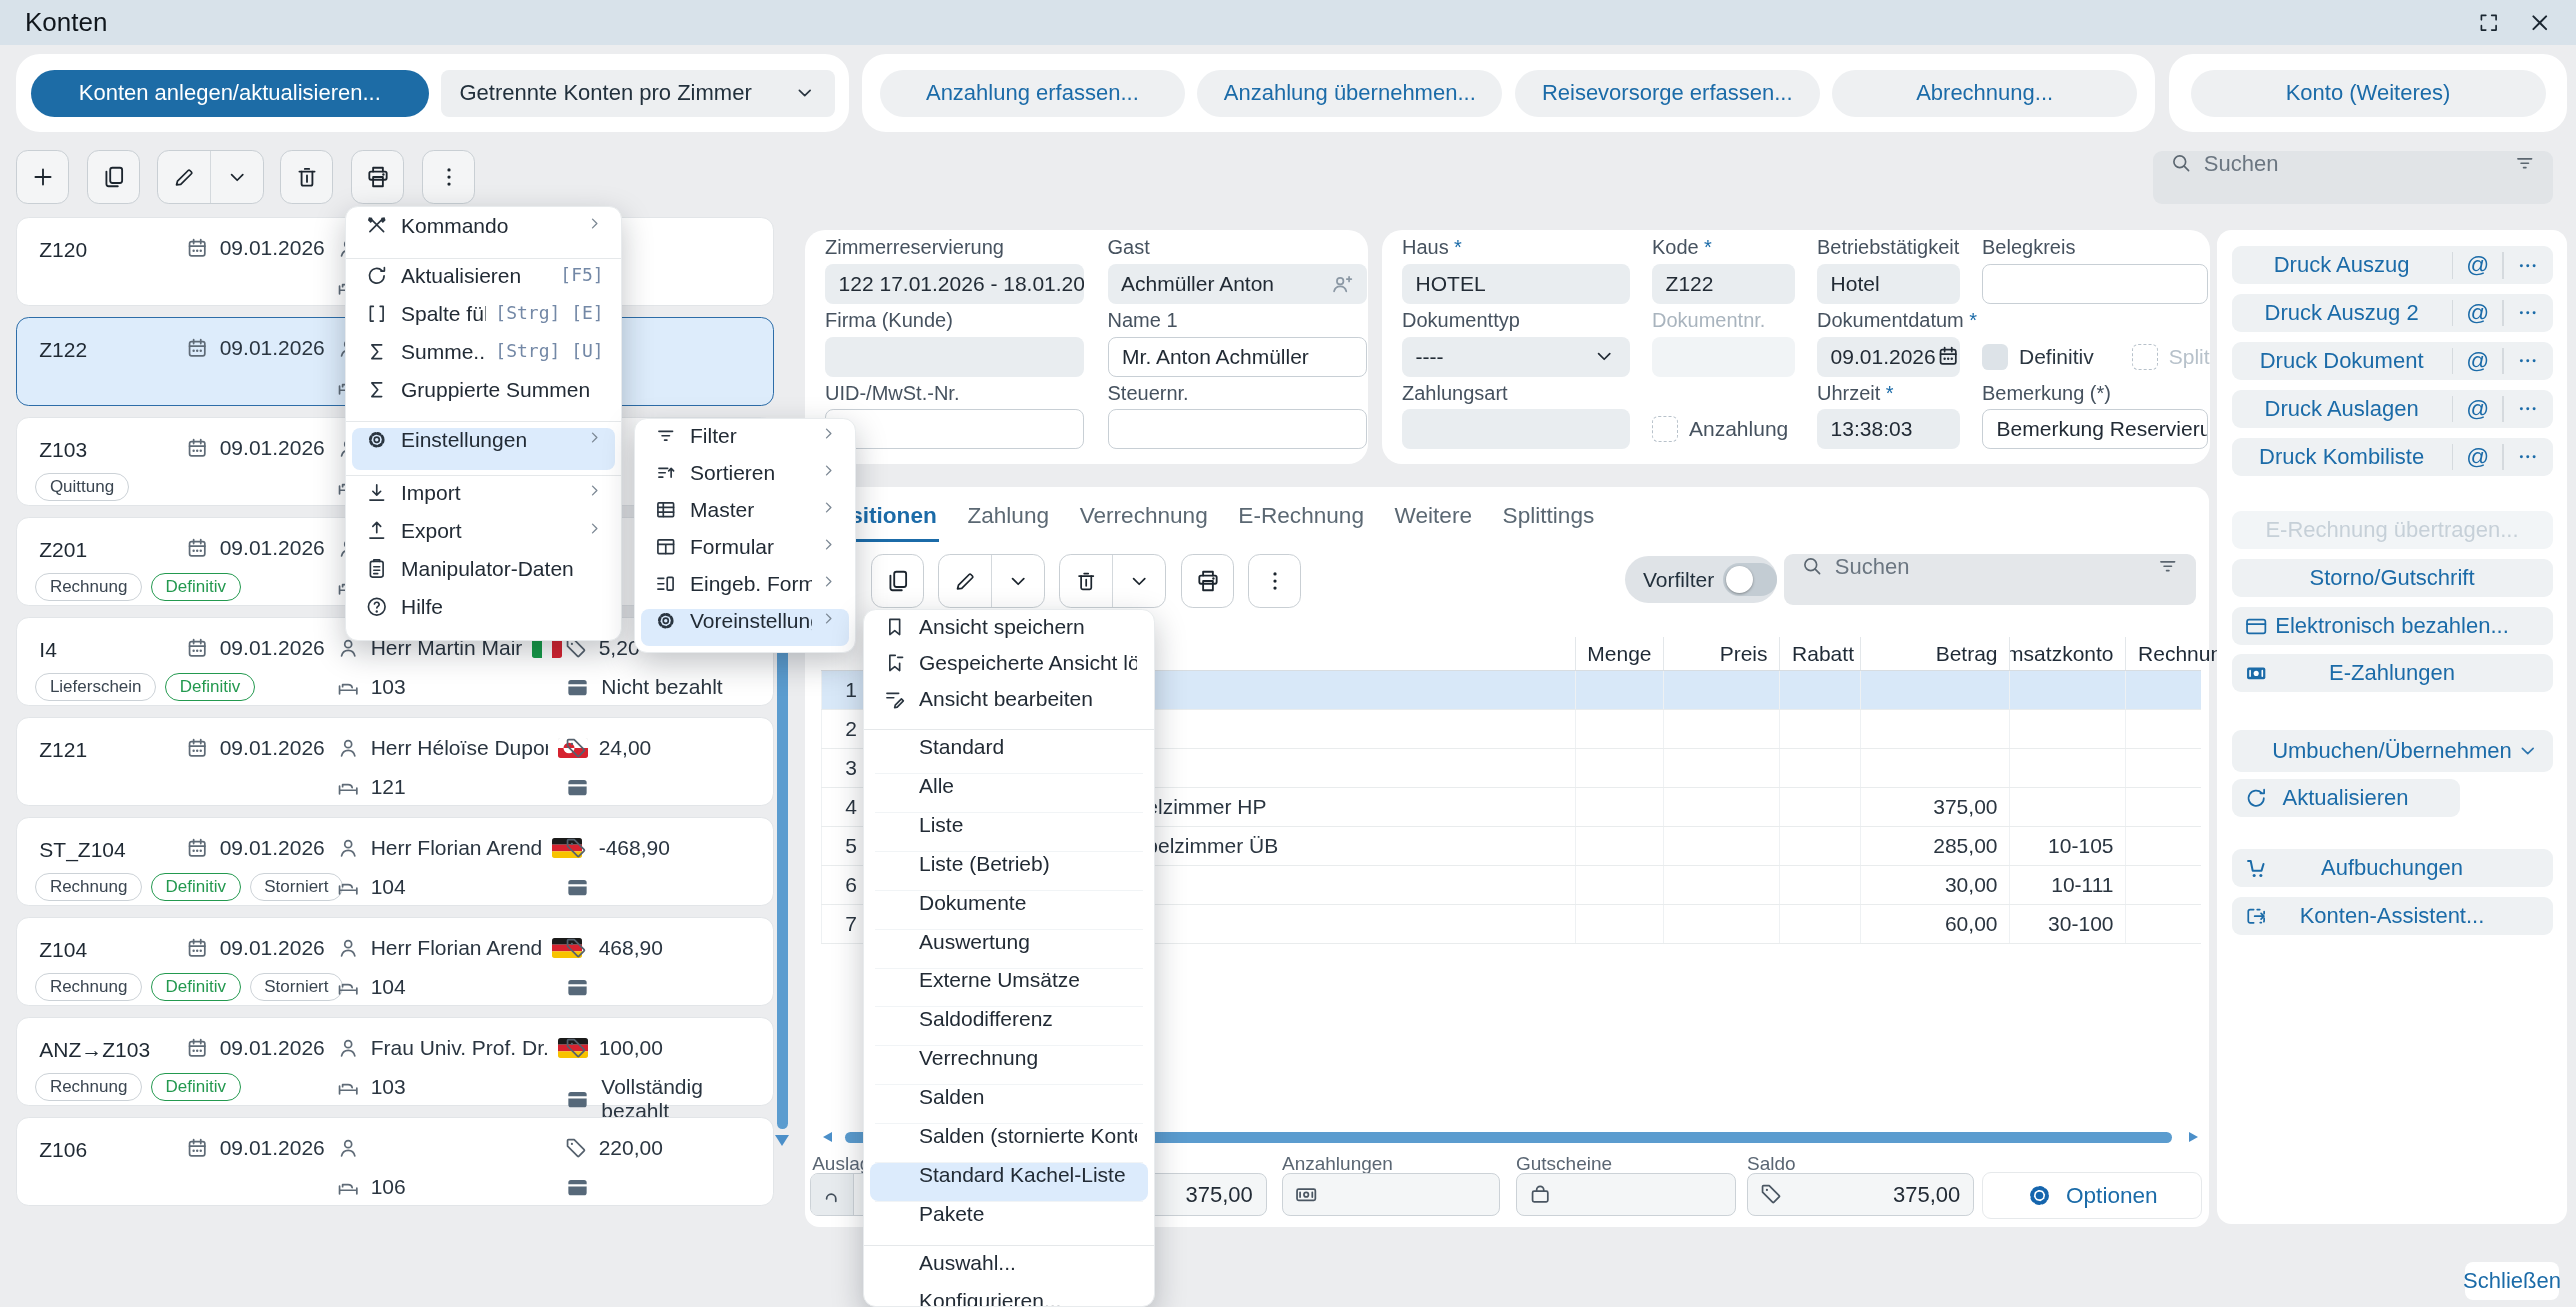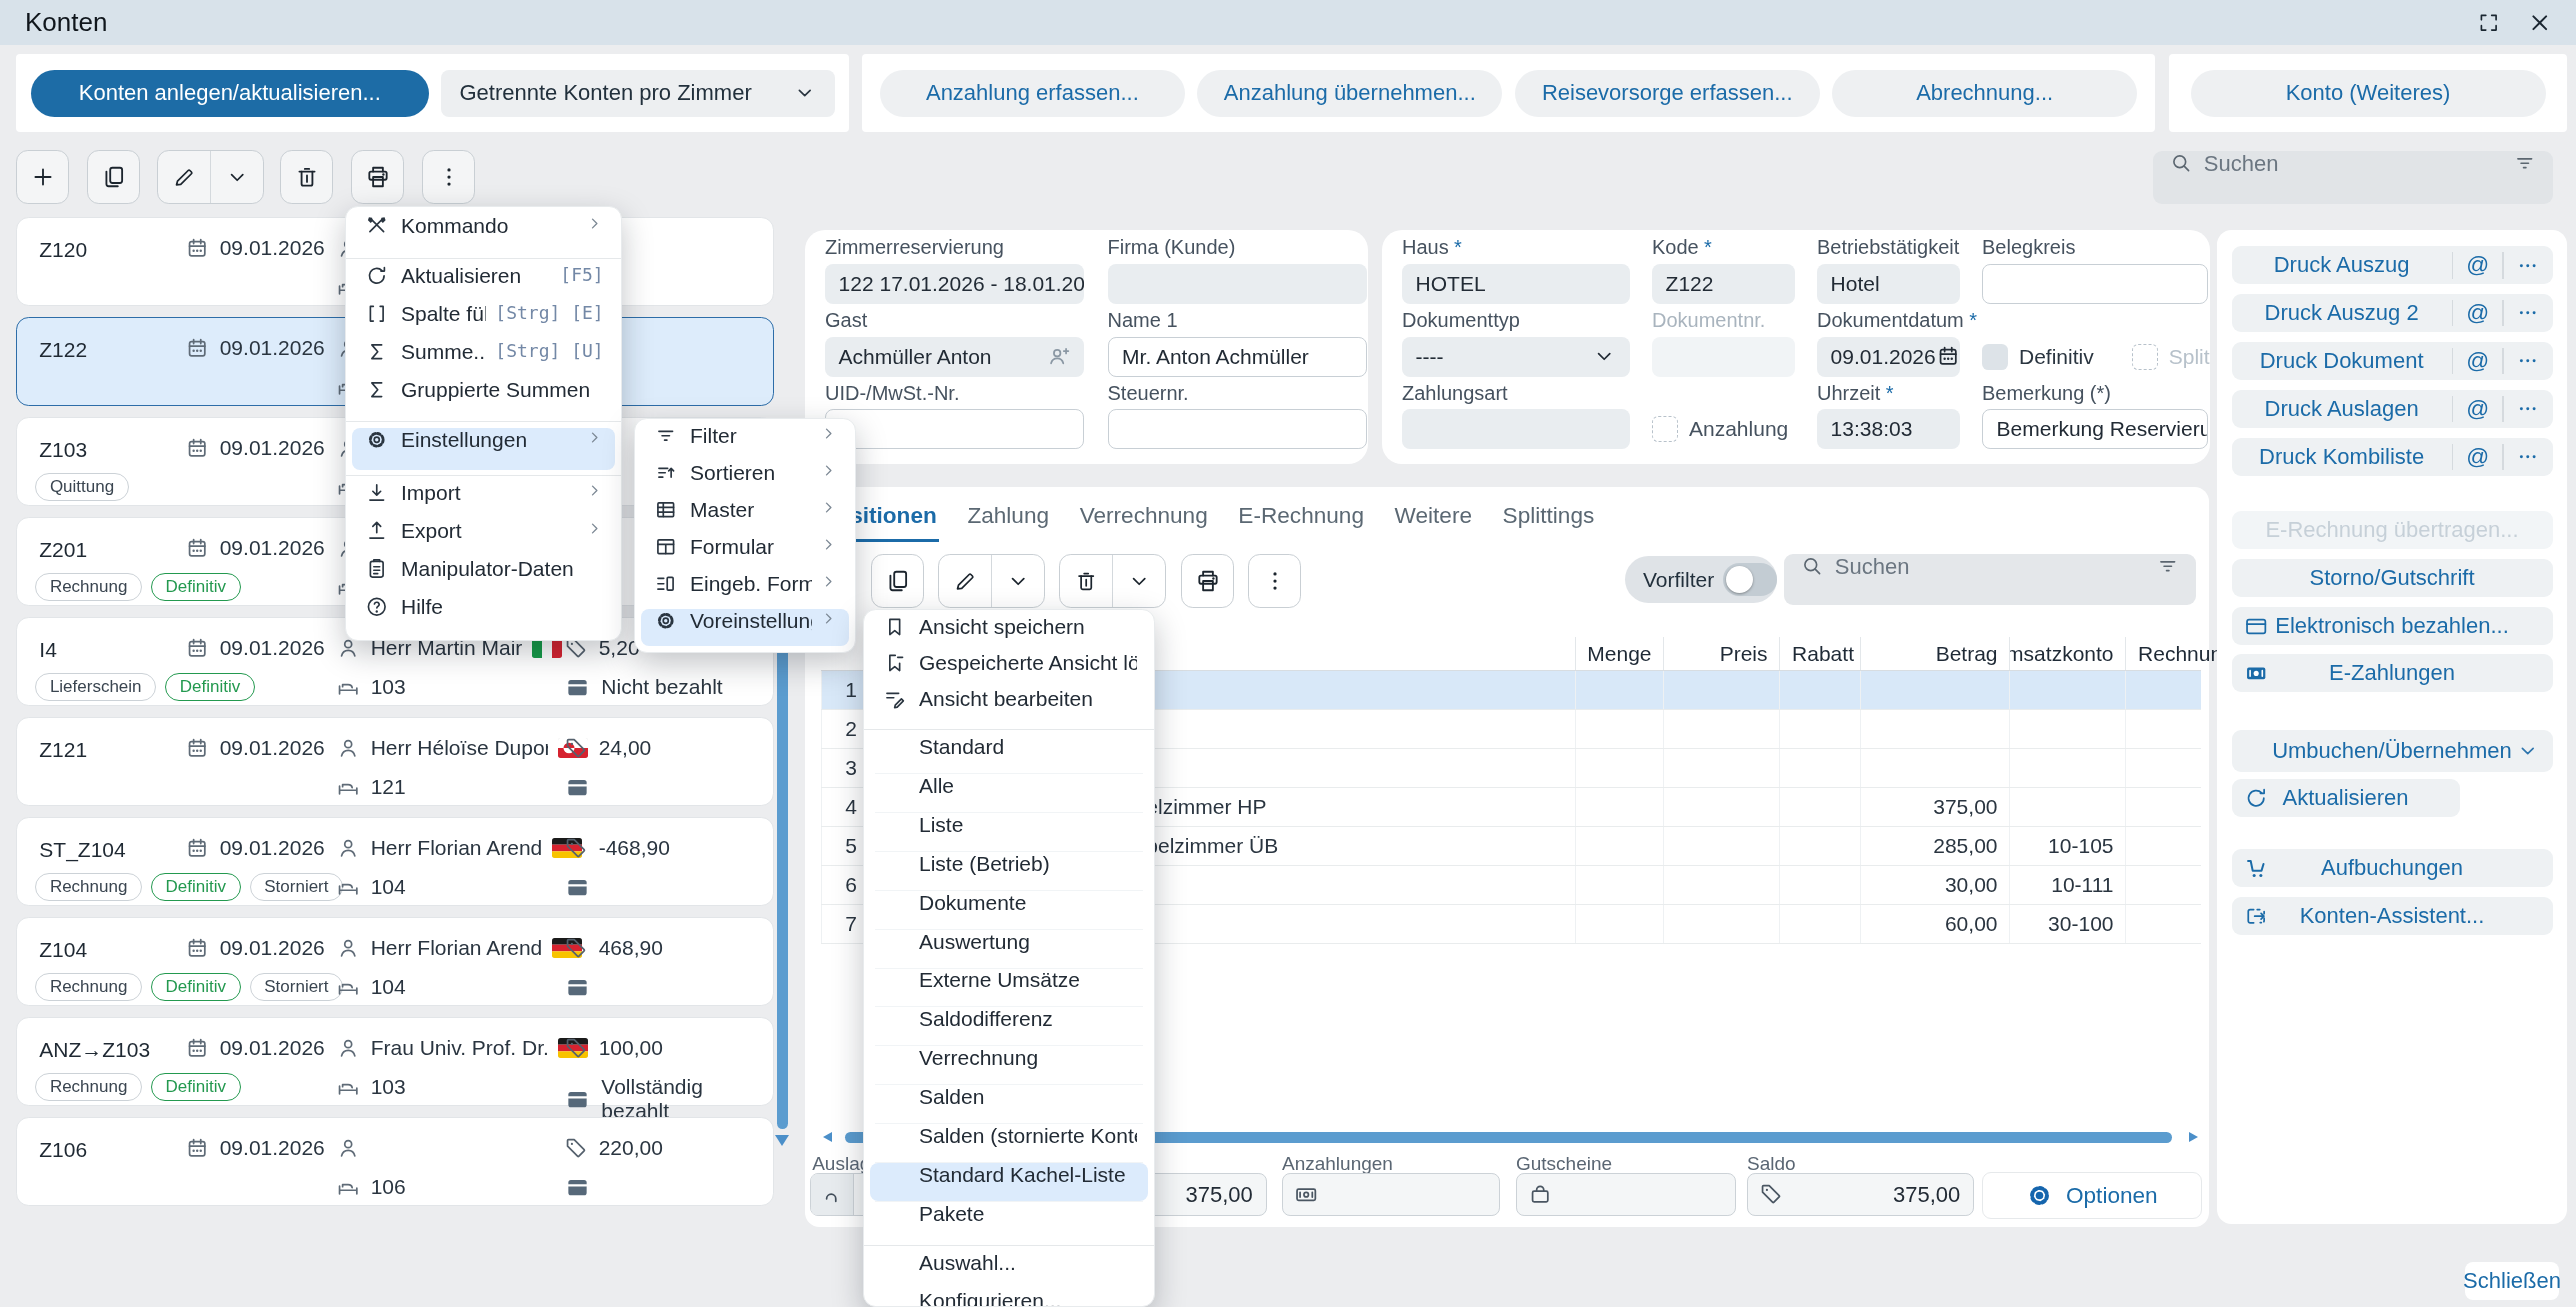--- a/index.html
+++ b/index.html
@@ -14,7 +14,7 @@
 .wbtn{width:29px;height:29px;color:#1a2631;display:flex;align-items:center;justify-content:center}
 .wbtn .ic{width:23.5px;height:23.5px}
 
-.tcard{position:absolute;top:54px;height:78px;background:#fff;border-radius:4px;display:flex;align-items:center;padding:0 14.5px;gap:12.7px}
+.tcard{position:absolute;top:54px;height:78px;background:#fff;border-radius:24px;display:flex;align-items:center;padding:0 14.5px;gap:12.7px}
 #cardA{left:16.3px;width:833px}
 #cardB{left:862px;width:1293px;justify-content:flex-end;padding:0 18px}
 #cardC{left:2169px;width:398px;justify-content:center}

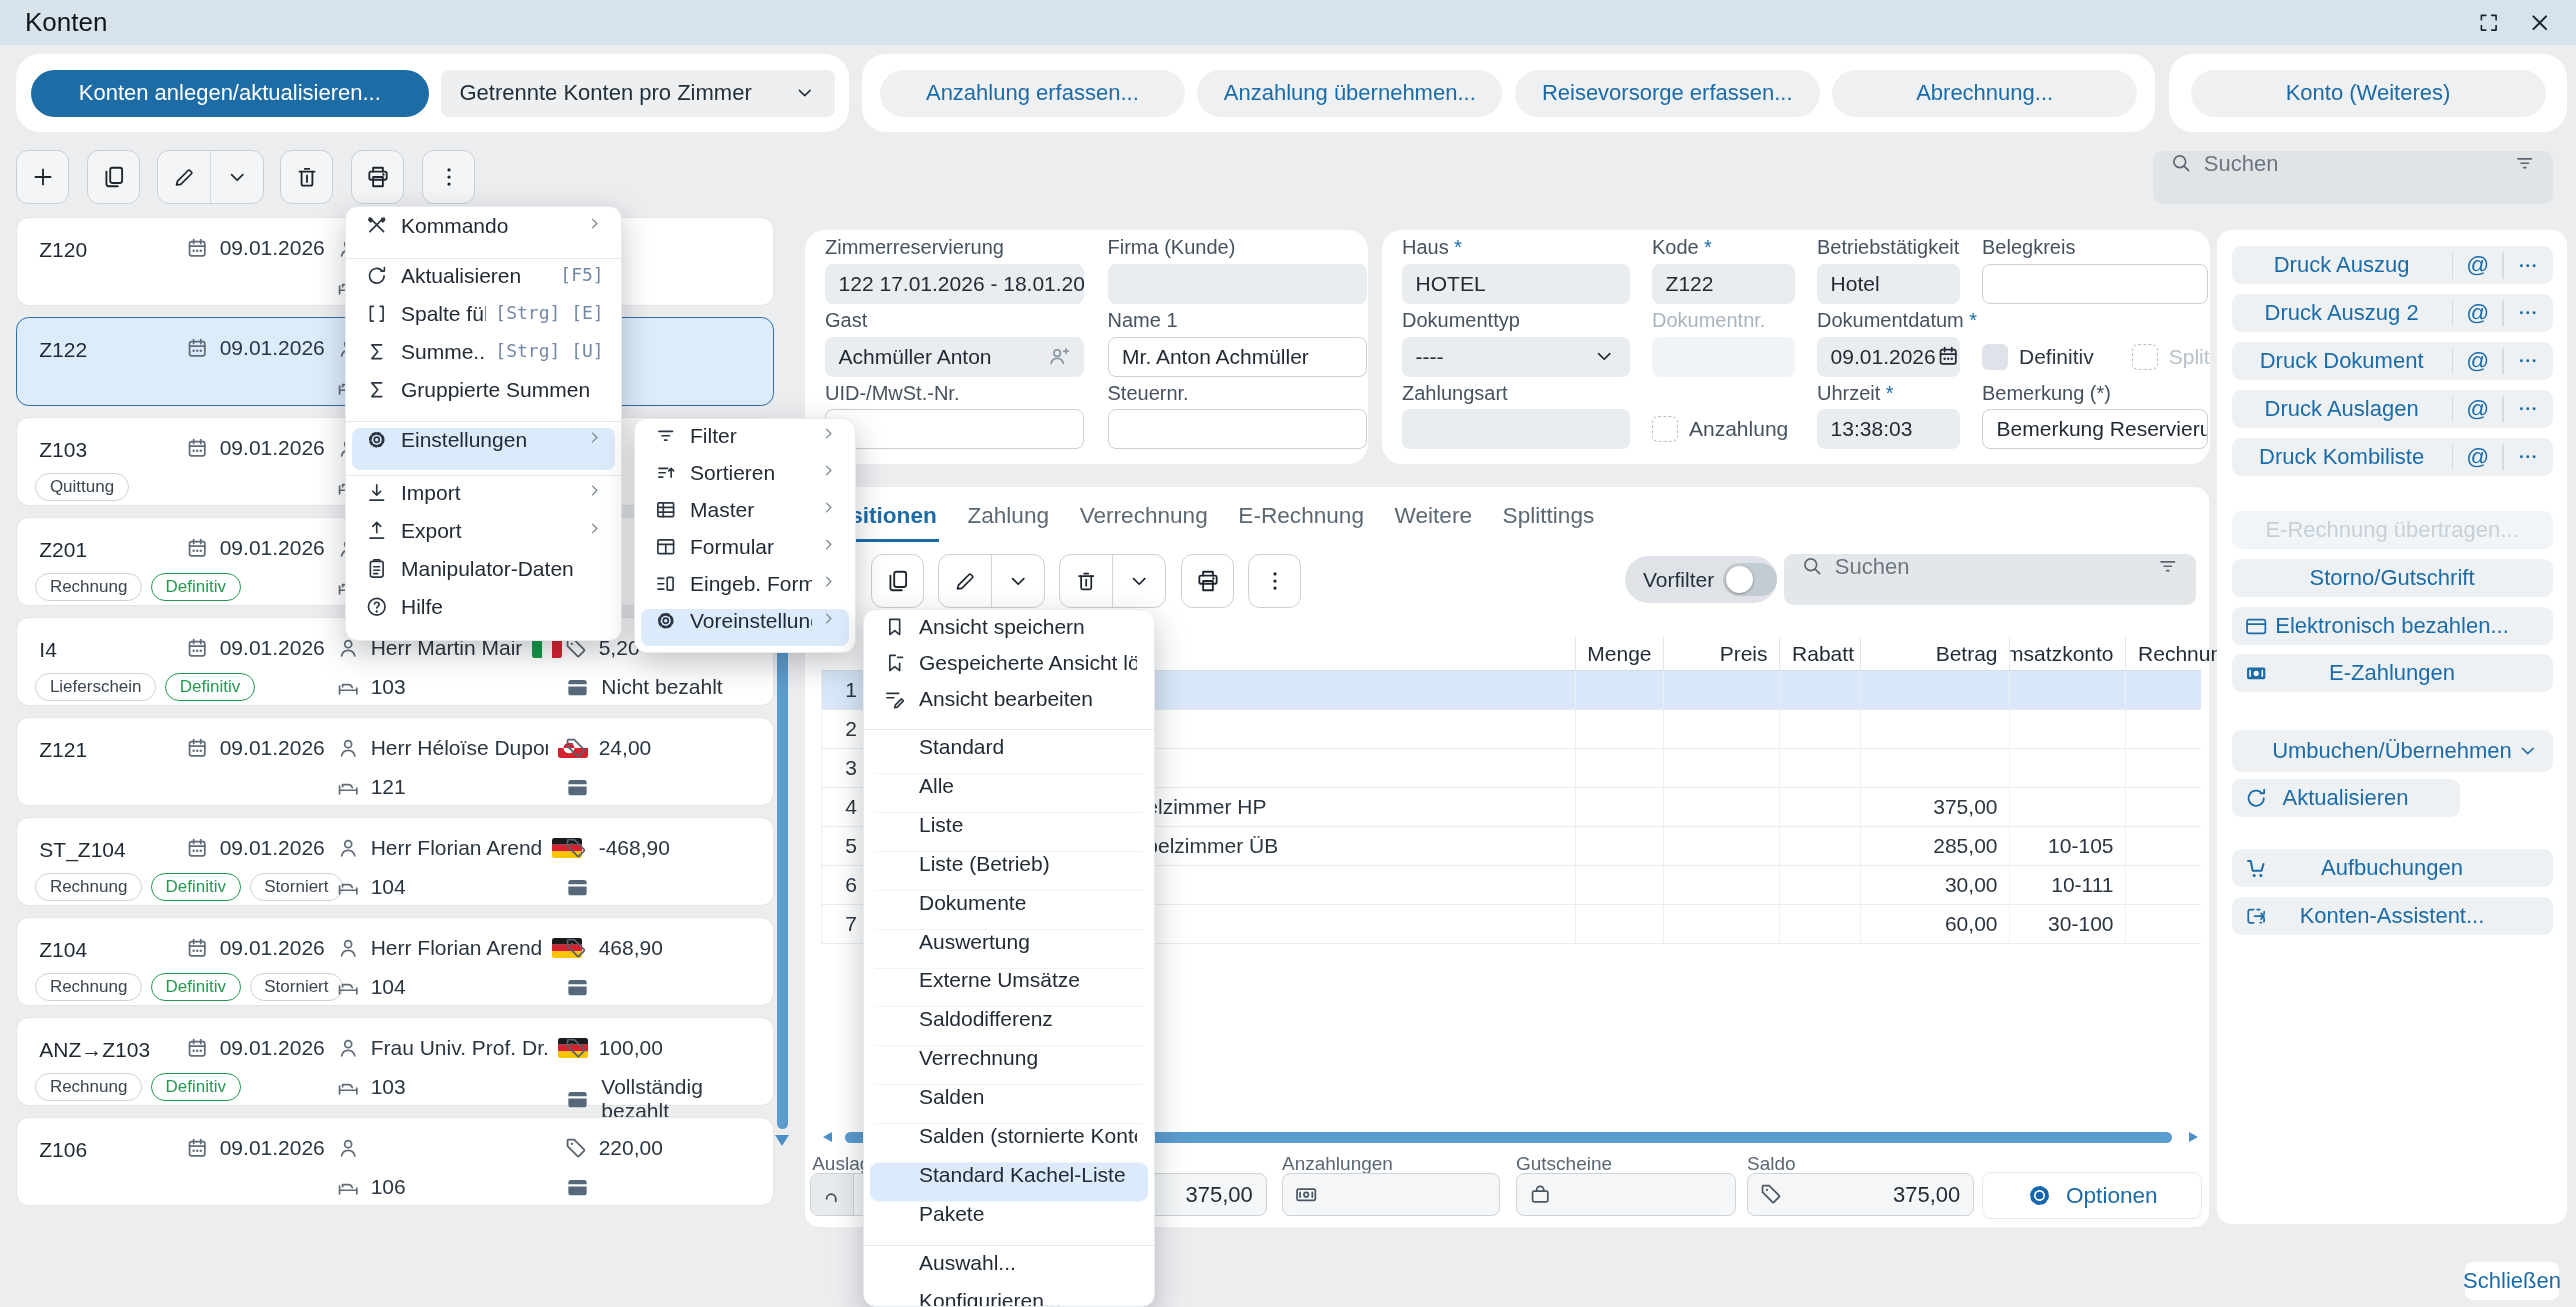--- a/index.html
+++ b/index.html
@@ -828,14 +828,6 @@
   </div>
   <div class="fld">
     <div class="flabel">
-        <span>Firma (Kunde)</span>
-      </div>
-    <div class="finput ro">
-        <span></span>
-      </div>
-  </div>
-  <div class="fld">
-    <div class="flabel">
         <span>Gast</span>
       </div>
     <div class="finput ro">
@@ -846,6 +838,14 @@
             <path d="M5 19c.8-3.2 3.2-4.8 6-4.8s5.2 1.6 6 4.8M17.5 7h4.5M19.75 4.75v4.5"></path>
           </svg>
         </span>
+      </div>
+  </div>
+  <div class="fld">
+    <div class="flabel">
+        <span>Firma (Kunde)</span>
+      </div>
+    <div class="finput ro">
+        <span></span>
       </div>
   </div>
   <div class="fld">

